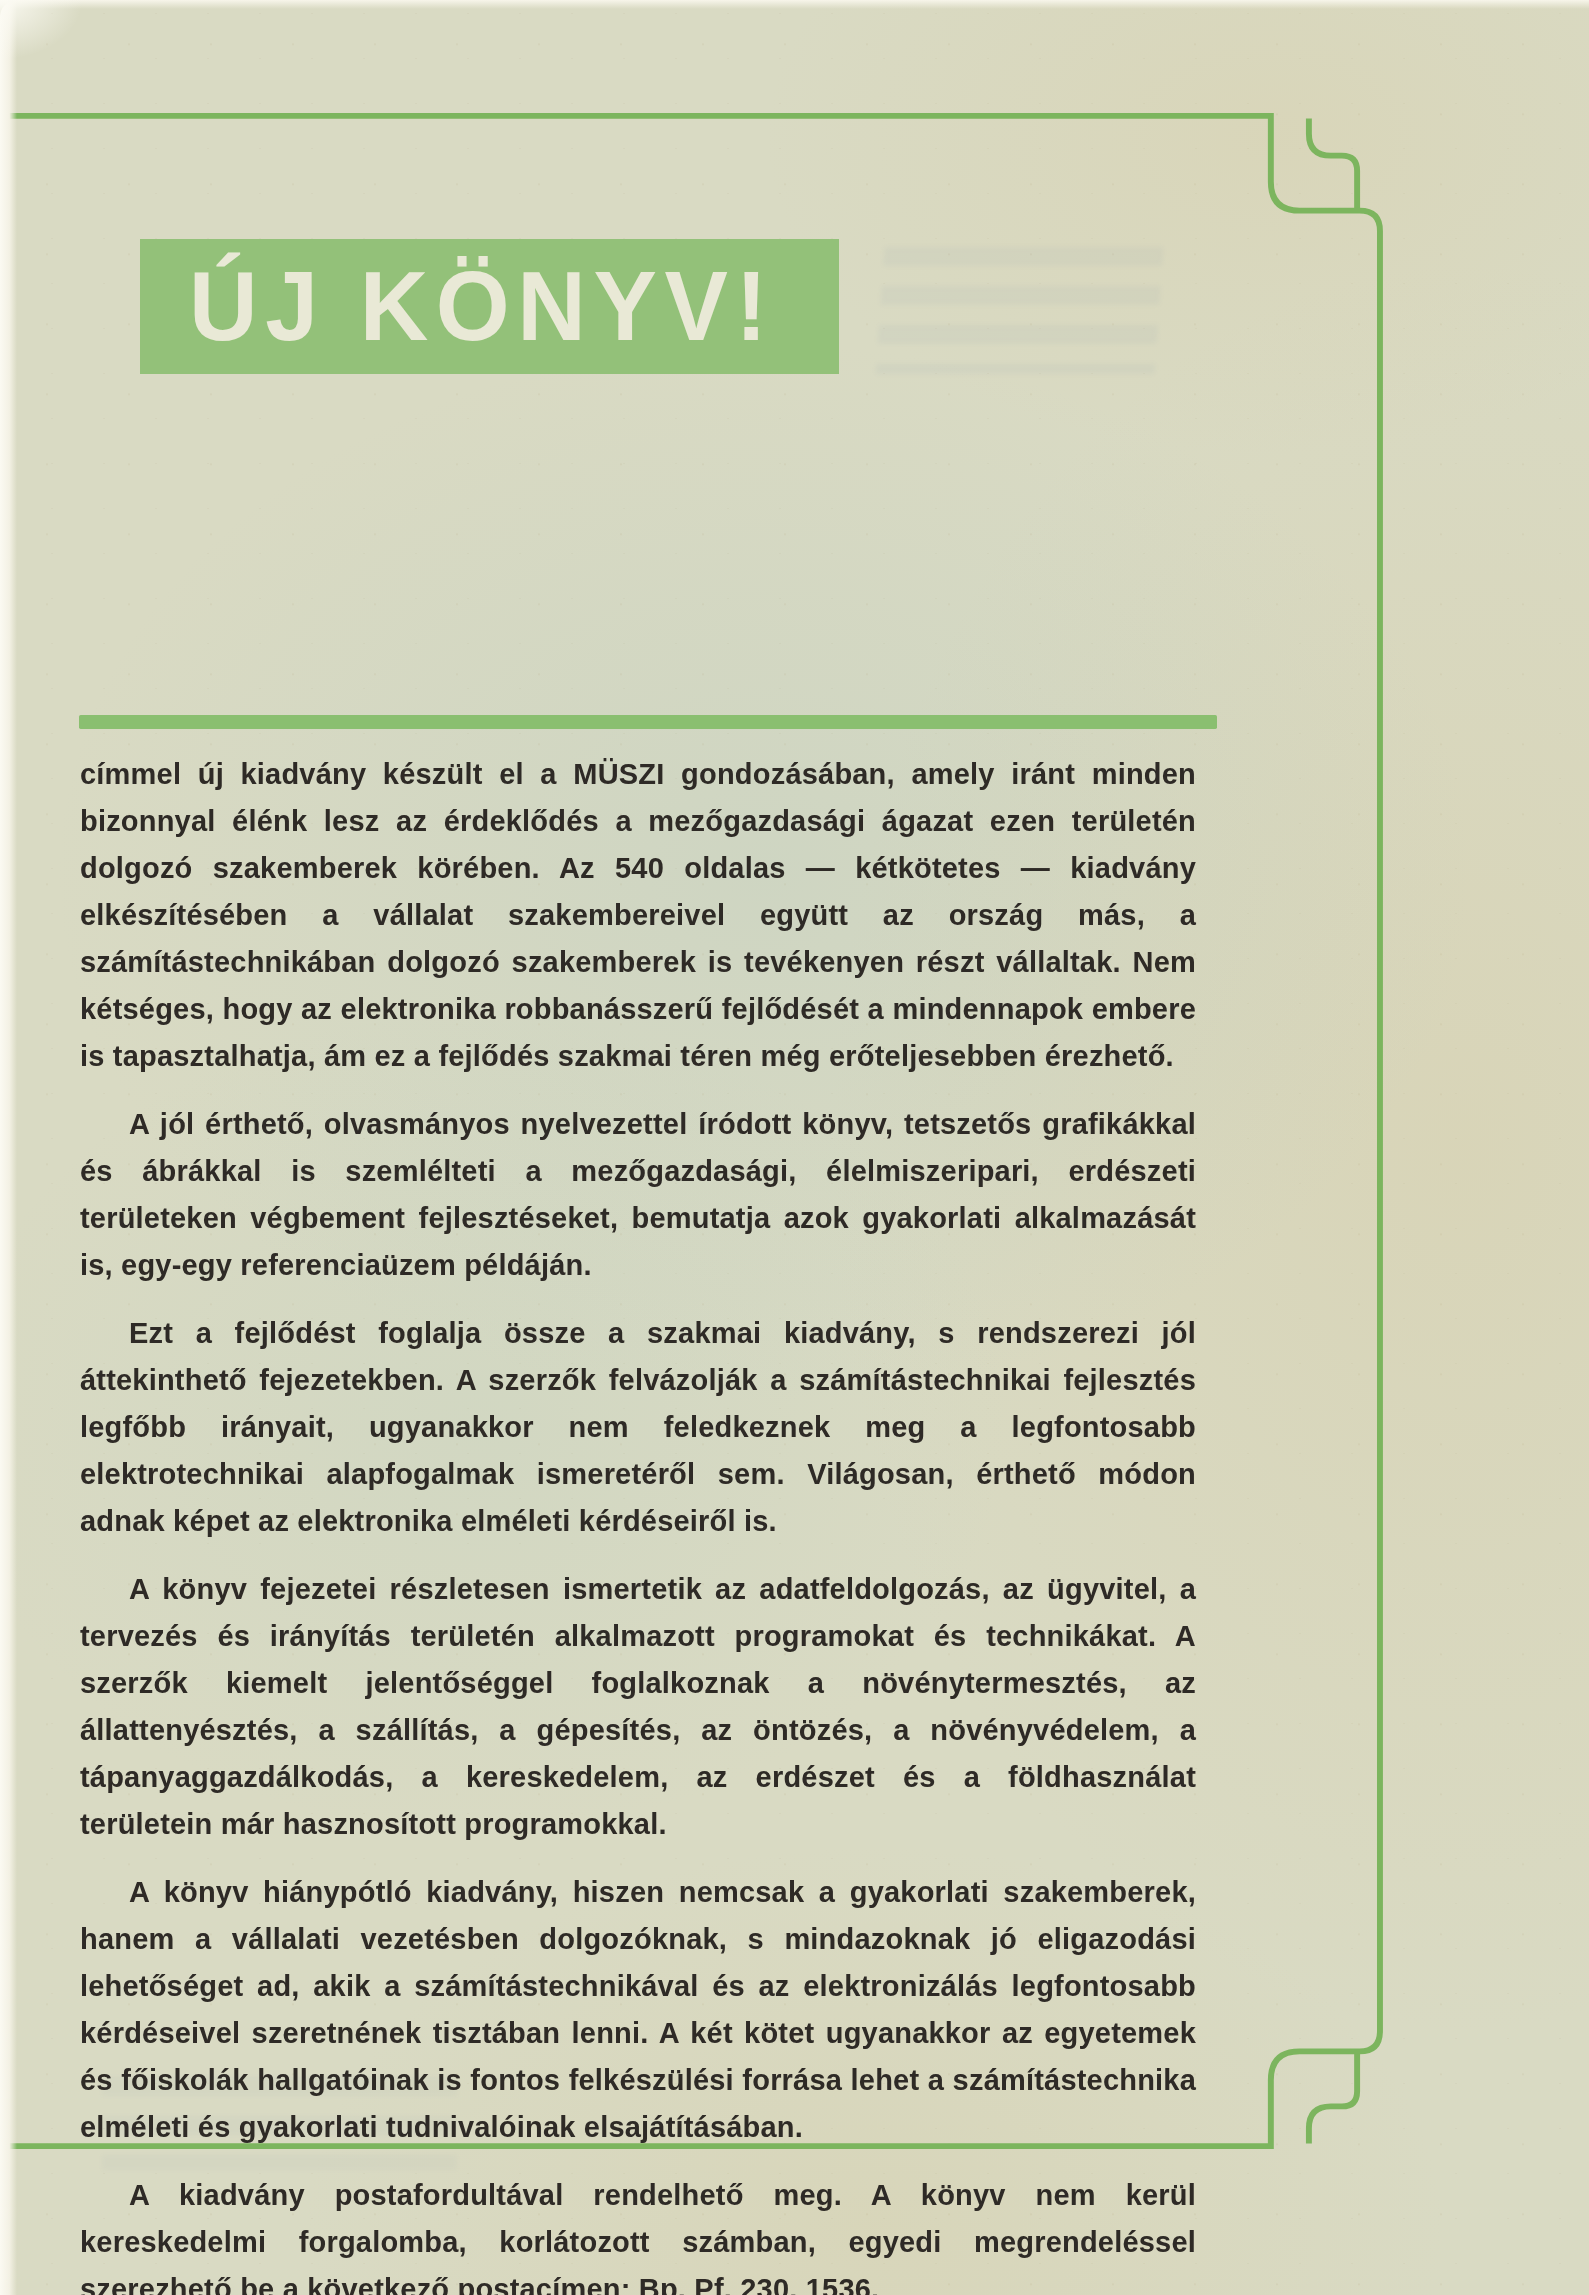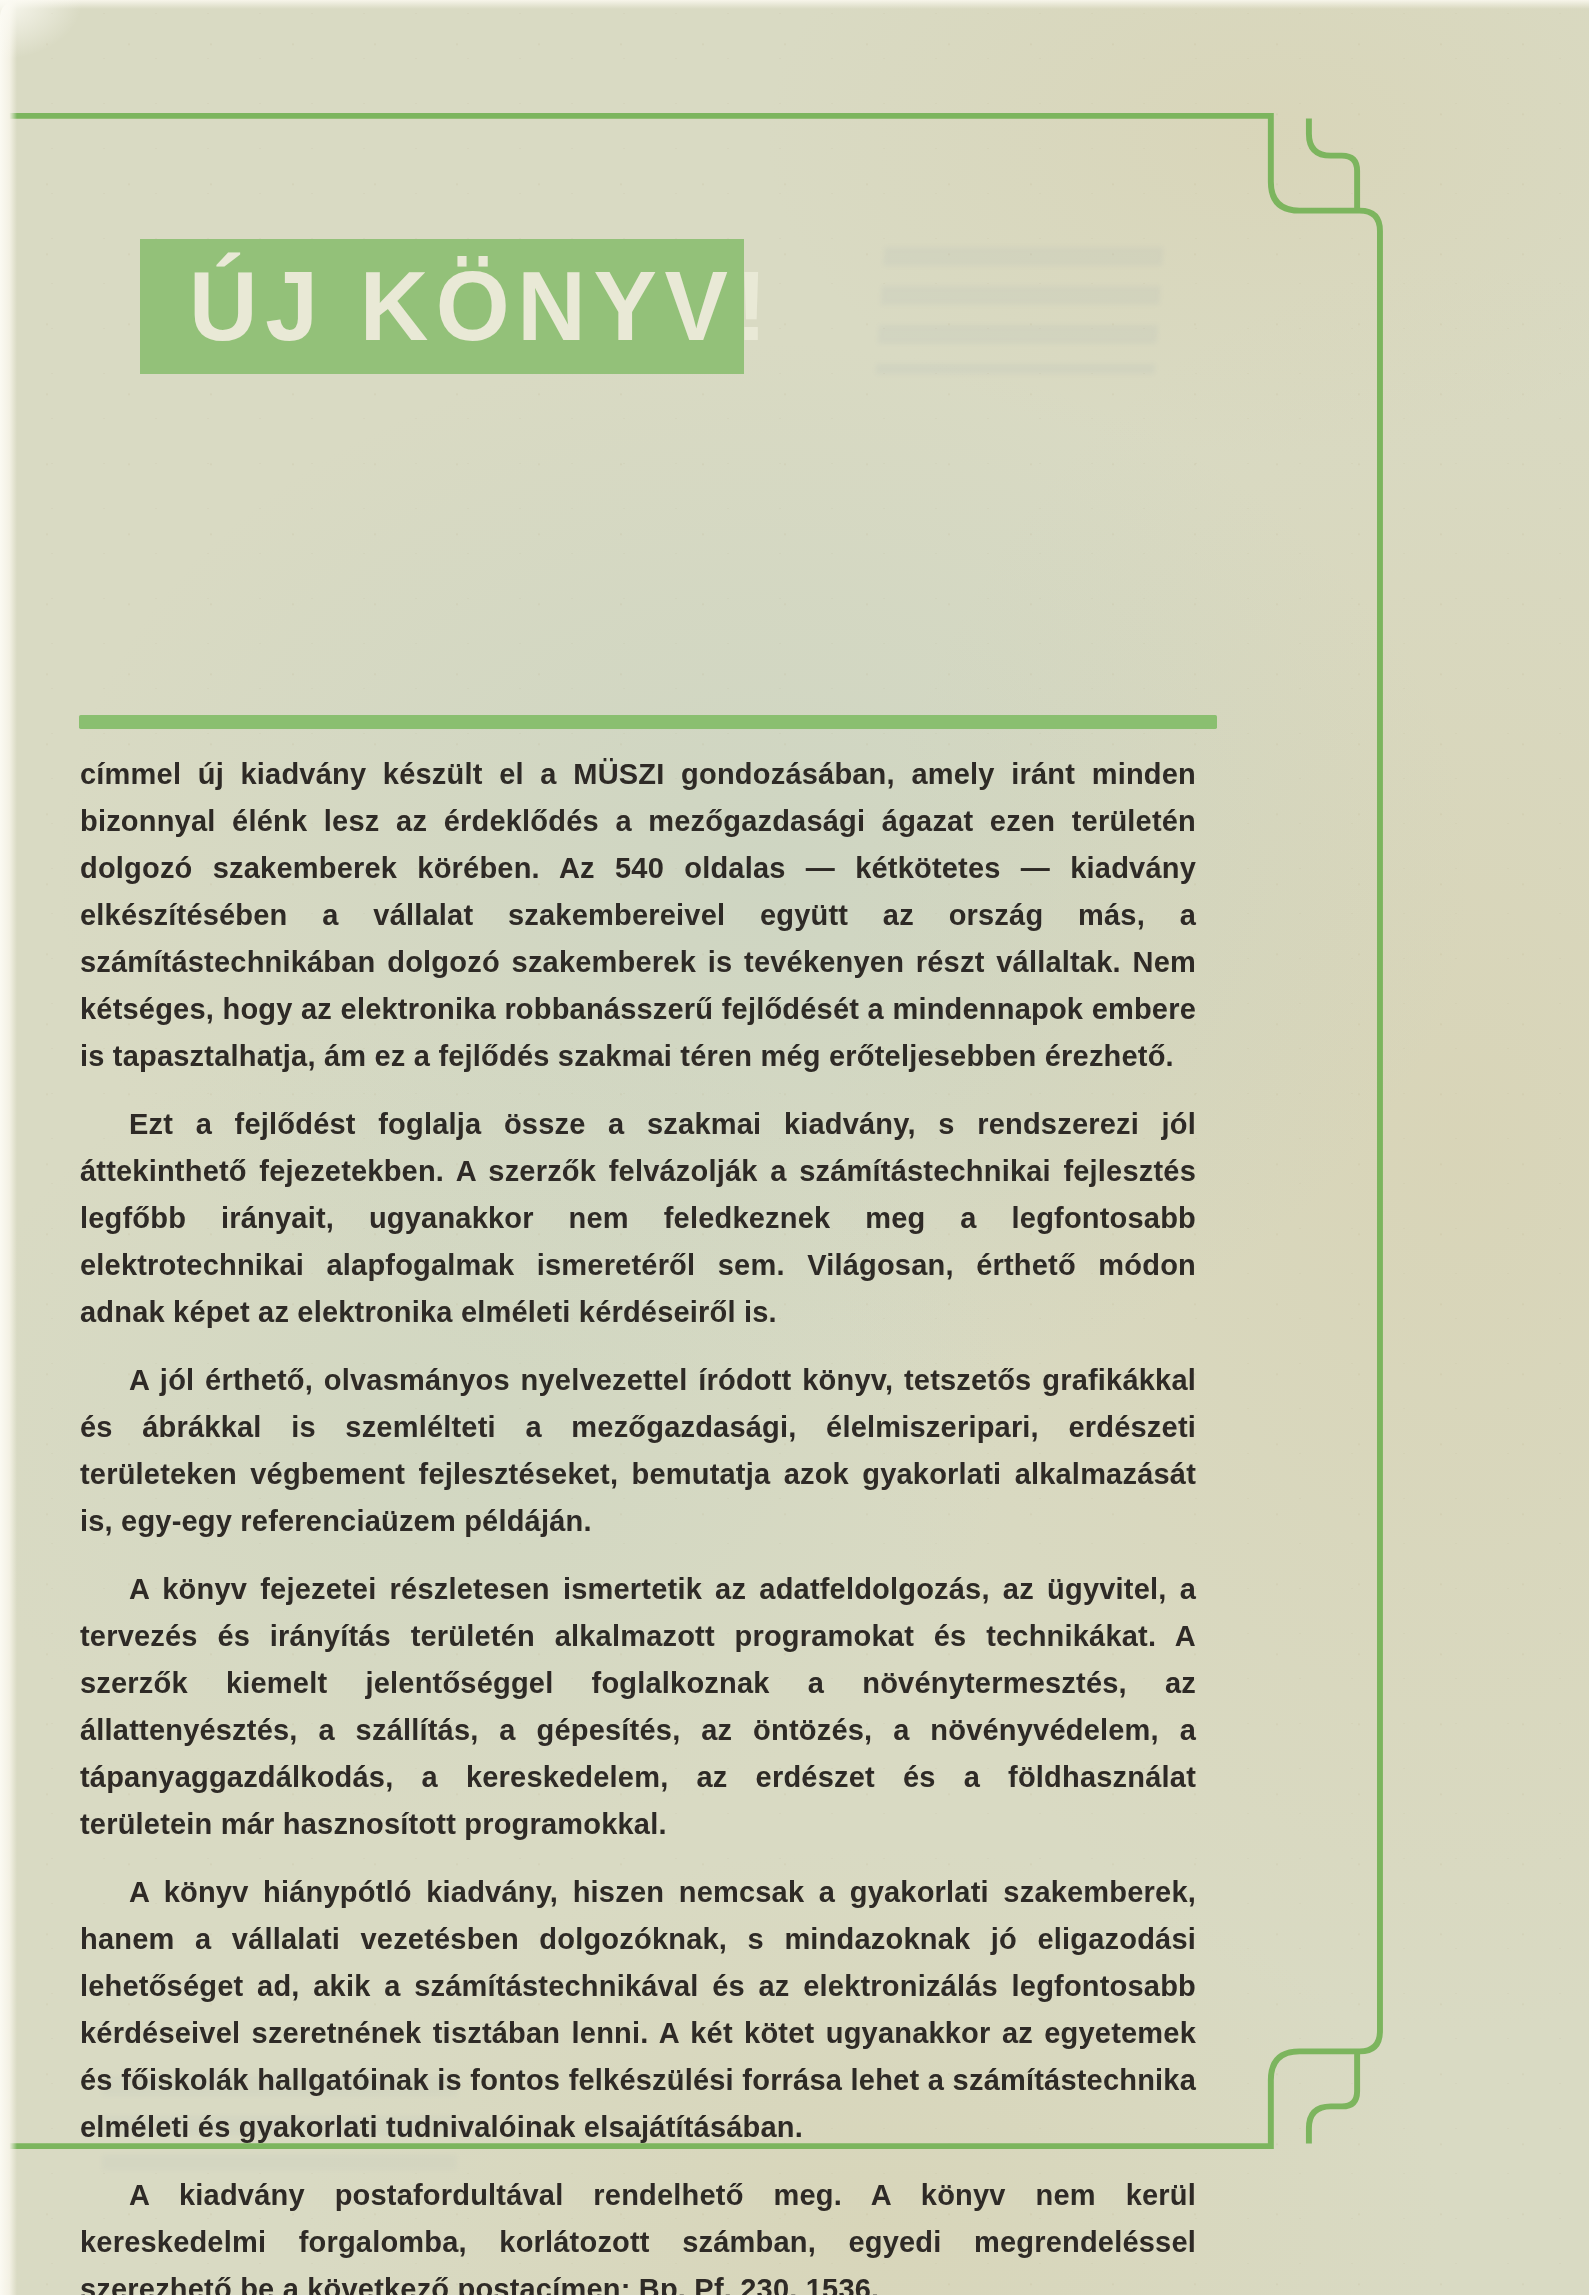--- a/index.html
+++ b/index.html
@@ -48,7 +48,7 @@
   svg.frame{position:absolute;inset:0;}
   
   .banner{
-    position:absolute;left:140px;top:239px;width:604px;height:135px;
+    position:absolute;left:140px;top:239px;width:699px;height:135px;
     display:flex;align-items:center;
     padding-left:49px;box-sizing:border-box;
   }

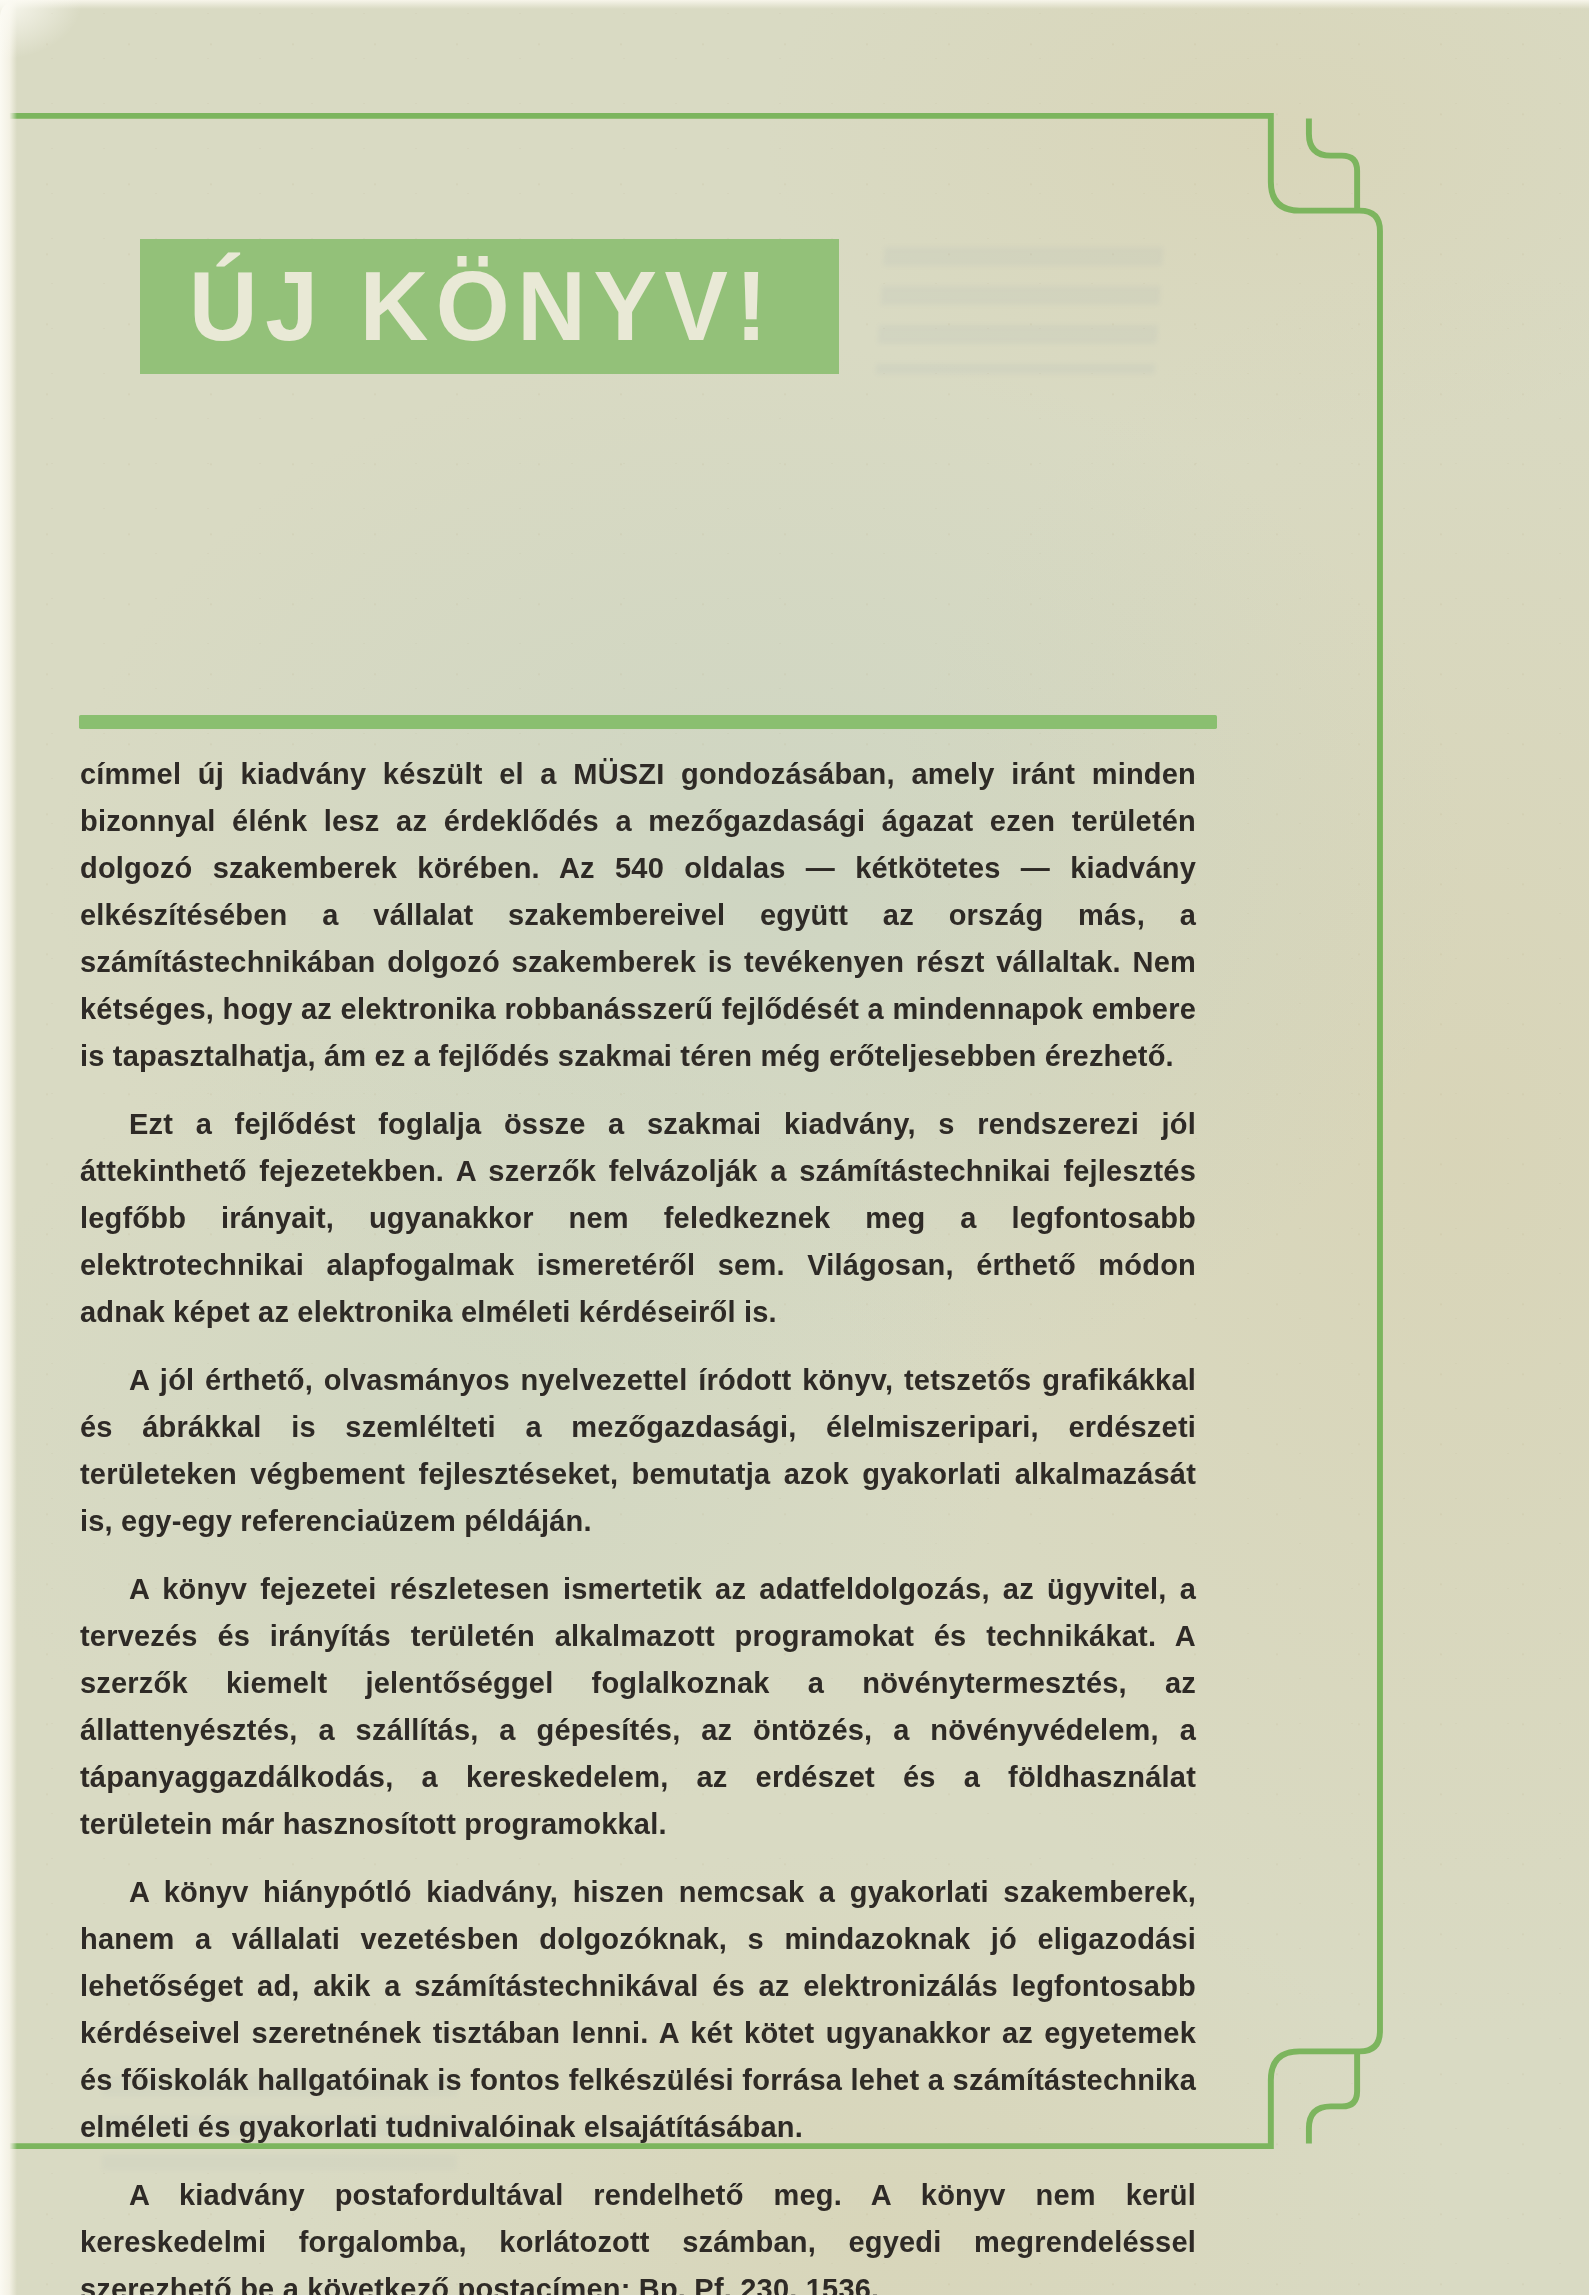--- a/index.html
+++ b/index.html
@@ -117,8 +117,8 @@
 
   <article class="body-text">
     <p class="no-indent">címmel új kiadvány készült el a MÜSZI gondozásában, amely iránt minden bizonnyal élénk lesz az érdeklődés a mezőgazdasági ágazat ezen területén dolgozó szakemberek körében. Az 540 oldalas — kétkötetes — kiadvány elkészítésében a vállalat szakembereivel együtt az ország más, a számítástechnikában dolgozó szakemberek is tevékenyen részt vállaltak. Nem kétséges, hogy az elektronika robbanásszerű fejlődését a mindennapok embere is tapasztalhatja, ám ez a fejlődés szakmai téren még erőteljesebben érezhető.</p>
+    <p>A jól érthető, olvasmányos nyelvezettel íródott könyv, tetszetős grafikákkal és ábrákkal is szemlélteti a mezőgazdasági, élelmiszeripari, erdészeti területeken végbement fejlesztéseket, bemutatja azok gyakorlati alkalmazását is, egy-egy referenciaüzem példáján.</p>
     <p>Ezt a fejlődést foglalja össze a szakmai kiadvány, s rendszerezi jól áttekinthető fejezetekben. A szerzők felvázolják a számítástechnikai fejlesztés legfőbb irányait, ugyanakkor nem feledkeznek meg a legfontosabb elektrotechnikai alapfogalmak ismeretéről sem. Világosan, érthető módon adnak képet az elektronika elméleti kérdéseiről is.</p>
-    <p>A jól érthető, olvasmányos nyelvezettel íródott könyv, tetszetős grafikákkal és ábrákkal is szemlélteti a mezőgazdasági, élelmiszeripari, erdészeti területeken végbement fejlesztéseket, bemutatja azok gyakorlati alkalmazását is, egy-egy referenciaüzem példáján.</p>
     <p>A könyv fejezetei részletesen ismertetik az adatfeldolgozás, az ügyvitel, a tervezés és irányítás területén alkalmazott programokat és technikákat. A szerzők kiemelt jelentőséggel foglalkoznak a növénytermesztés, az állattenyésztés, a szállítás, a gépesítés, az öntözés, a növényvédelem, a tápanyaggazdálkodás, a kereskedelem, az erdészet és a földhasználat területein már hasznosított programokkal.</p>
     <p>A könyv hiánypótló kiadvány, hiszen nemcsak a gyakorlati szakemberek, hanem a vállalati vezetésben dolgozóknak, s mindazoknak jó eligazodási lehetőséget ad, akik a számítástechnikával és az elektronizálás legfontosabb kérdéseivel szeretnének tisztában lenni. A két kötet ugyanakkor az egyetemek és főiskolák hallgatóinak is fontos felkészülési forrása lehet a számítástechnika elméleti és gyakorlati tudnivalóinak elsajátításában.</p>
     <p>A kiadvány postafordultával rendelhető meg. A könyv nem kerül kereskedelmi forgalomba, korlátozott számban, egyedi megrendeléssel szerezhető be a következő postacímen: Bp. Pf. 230. 1536.</p>

